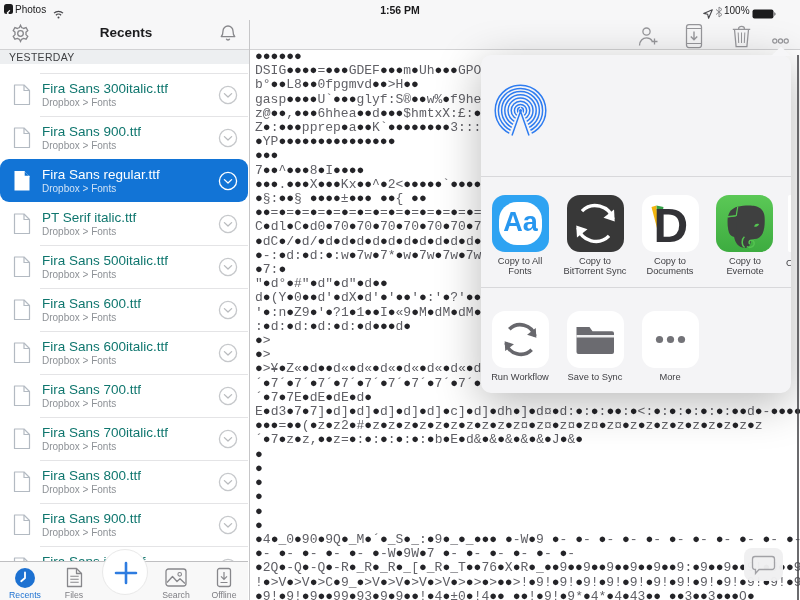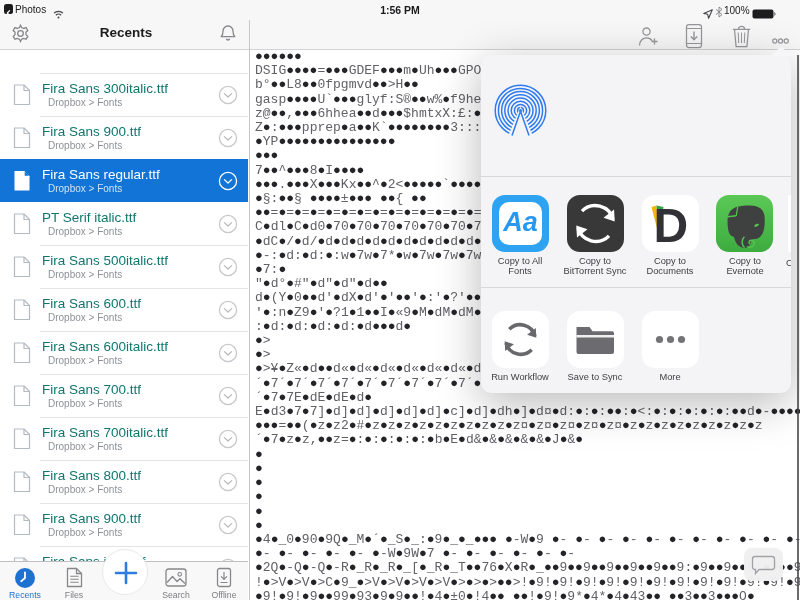--- a/index.html
+++ b/index.html
@@ -167,6 +167,7 @@
 </div>
     </div>
   <div class="abs" id="sidebar">
+    <div id="yesterday">YESTERDAY</div>
     <div class="rsep" style="top:23px"></div>
       <div class="row" style="top:23px">
         <div style="position:absolute;left:13px;top:11px"><svg width="18" height="22" viewBox="0 0 18 22">

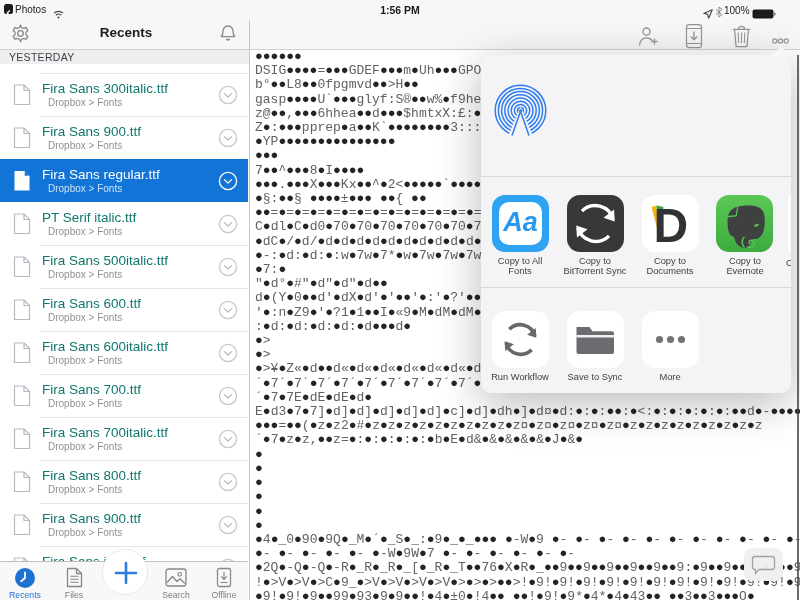--- a/index.html
+++ b/index.html
@@ -16,7 +16,7 @@
   font-size:10.5px; color:#3f4043; padding-left:9px; line-height:14px; letter-spacing:0.3px; }
 .row { position:absolute; left:0; width:248px; height:43px; background:#fff; }
 .row .tt { position:absolute; left:42px; top:8px; font-size:13.5px; color:#0f766e; }
-.row .st { position:absolute; left:42px; top:24px; font-size:10px; color:#8d9196;margin-left:6px; }
+.row .st { position:absolute; left:42px; top:24px; font-size:10px; color:#8d9196; }
 .row.sel { background:#1274d6; }
 .row.sel .tt { color:#fff; }
 .row.sel .st { color:#cfe2f6; }

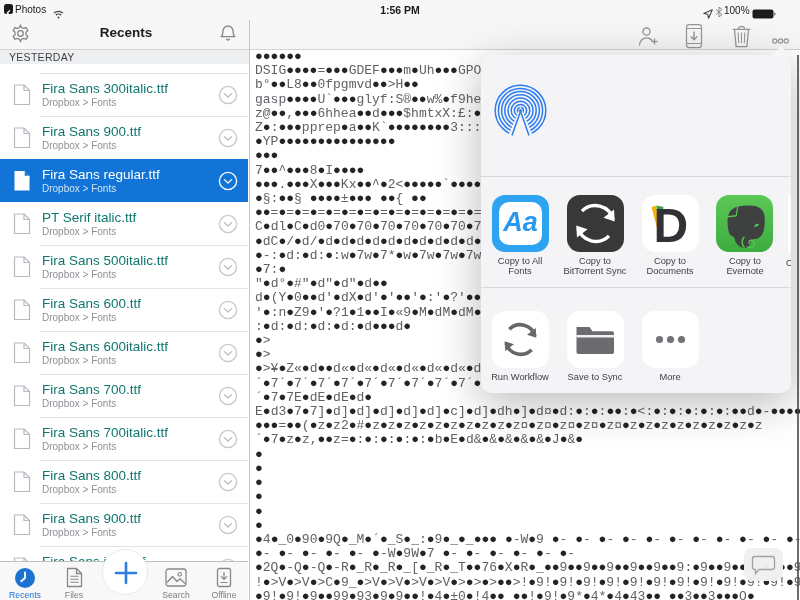--- a/index.html
+++ b/index.html
@@ -17,7 +17,7 @@
 .row { position:absolute; left:0; width:248px; height:43px; background:#fff; }
 .row .tt { position:absolute; left:42px; top:8px; font-size:13.5px; color:#0f766e; }
 .row .st { position:absolute; left:42px; top:24px; font-size:10px; color:#8d9196; }
-.row.sel { background:#1274d6; }
+.row.sel { background:#1274d6;border-radius:9px; }
 .row.sel .tt { color:#fff; }
 .row.sel .st { color:#cfe2f6; }
 .rsep { position:absolute; left:40px; width:208px; height:1px; background:#e4e4e6; z-index:2; }

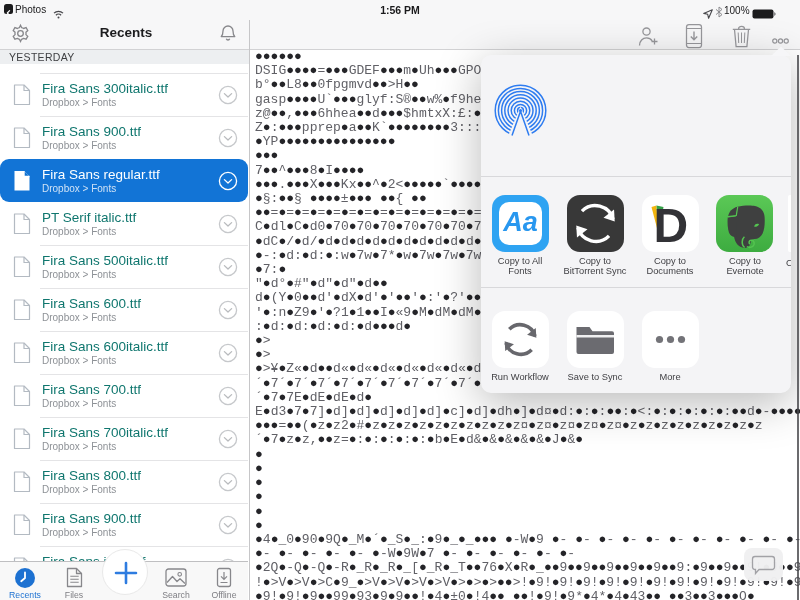--- a/index.html
+++ b/index.html
@@ -386,7 +386,7 @@
  <div class="pdiv" style="top:121px"></div>
  <div class="pdiv" style="top:232px"></div>
  <div class="appicon" style="left:11px;top:139.5px;background:#2ea3f2">
-        <div style="position:absolute;left:7px;top:7px;width:43px;height:43px;border-radius:10px;background:#fff;font-style:italic;font-weight:bold;font-size:27px;color:#2897ef;text-align:center;line-height:41px">Aa</div>
+        <div style="position:absolute;left:7px;top:7px;width:43px;height:43px;border-radius:18px;background:#fff;font-weight:bold;font-size:27px;color:#2897ef;text-align:center;line-height:41px">Aa</div>
       </div>
       <div class="appicon" style="left:85.8px;top:139.5px;background:#383838">
         <div style="position:absolute;left:0;top:0"><svg width="57" height="57" viewBox="0 0 40 40">

